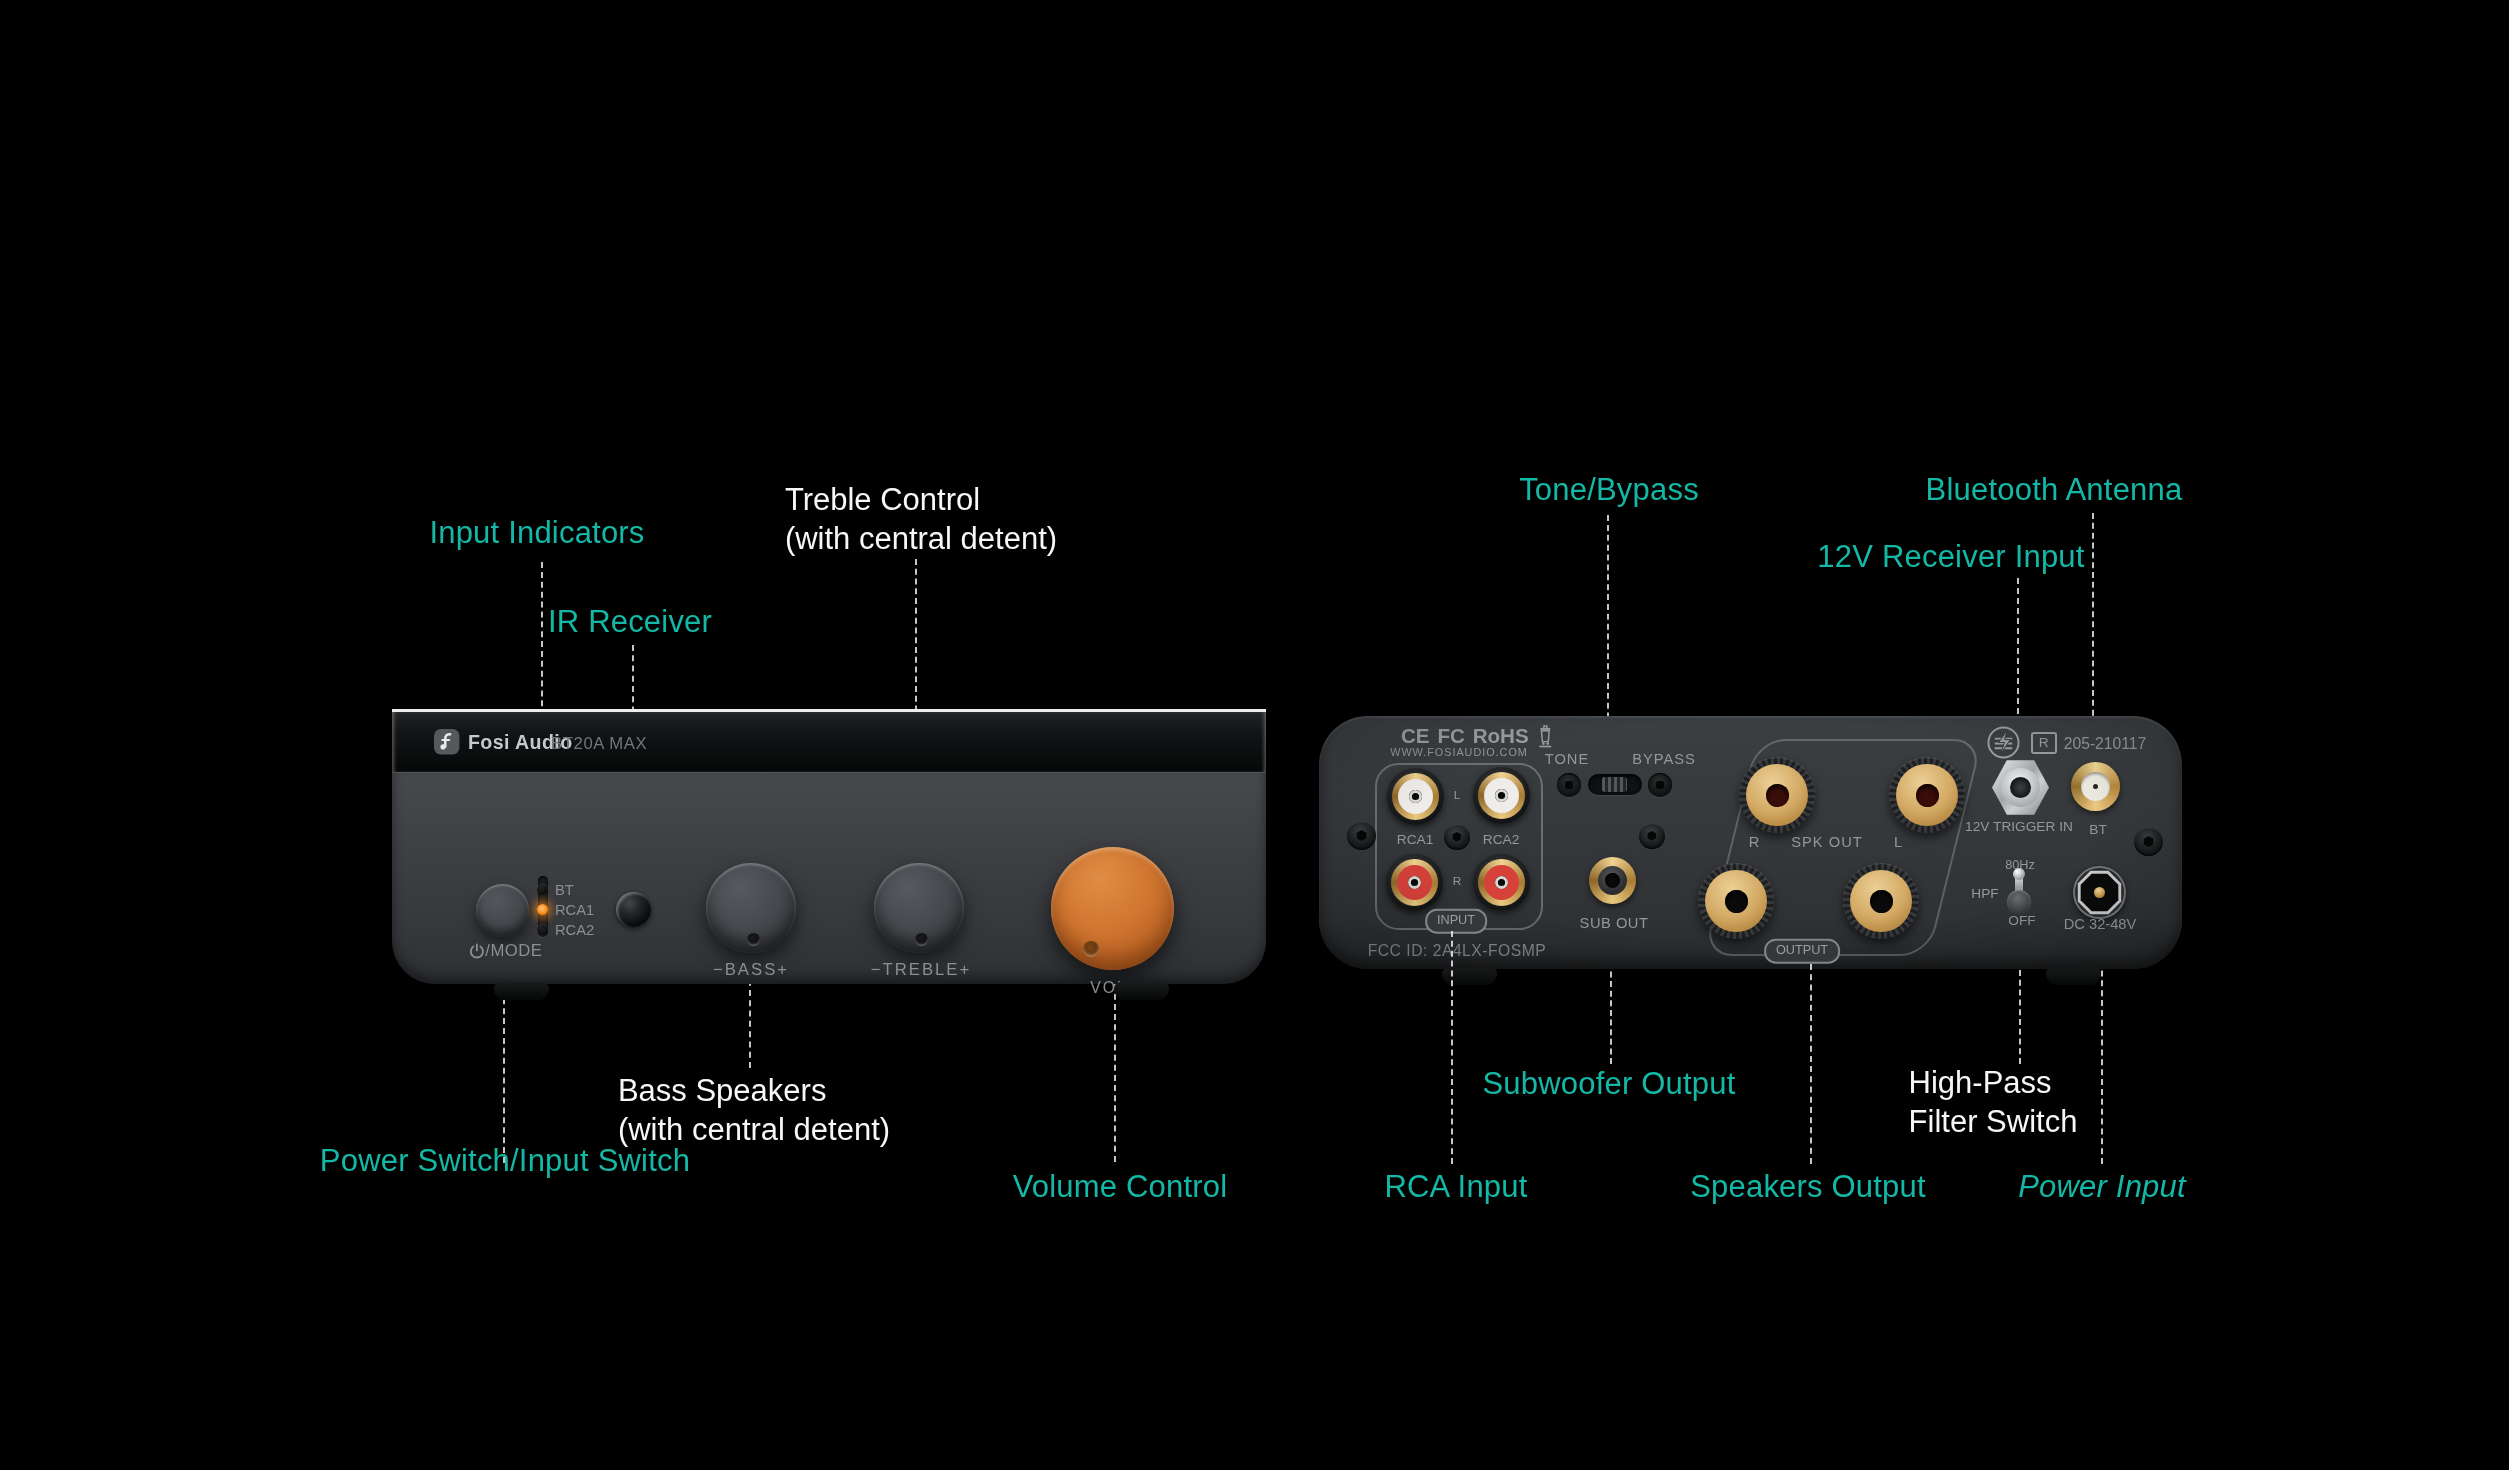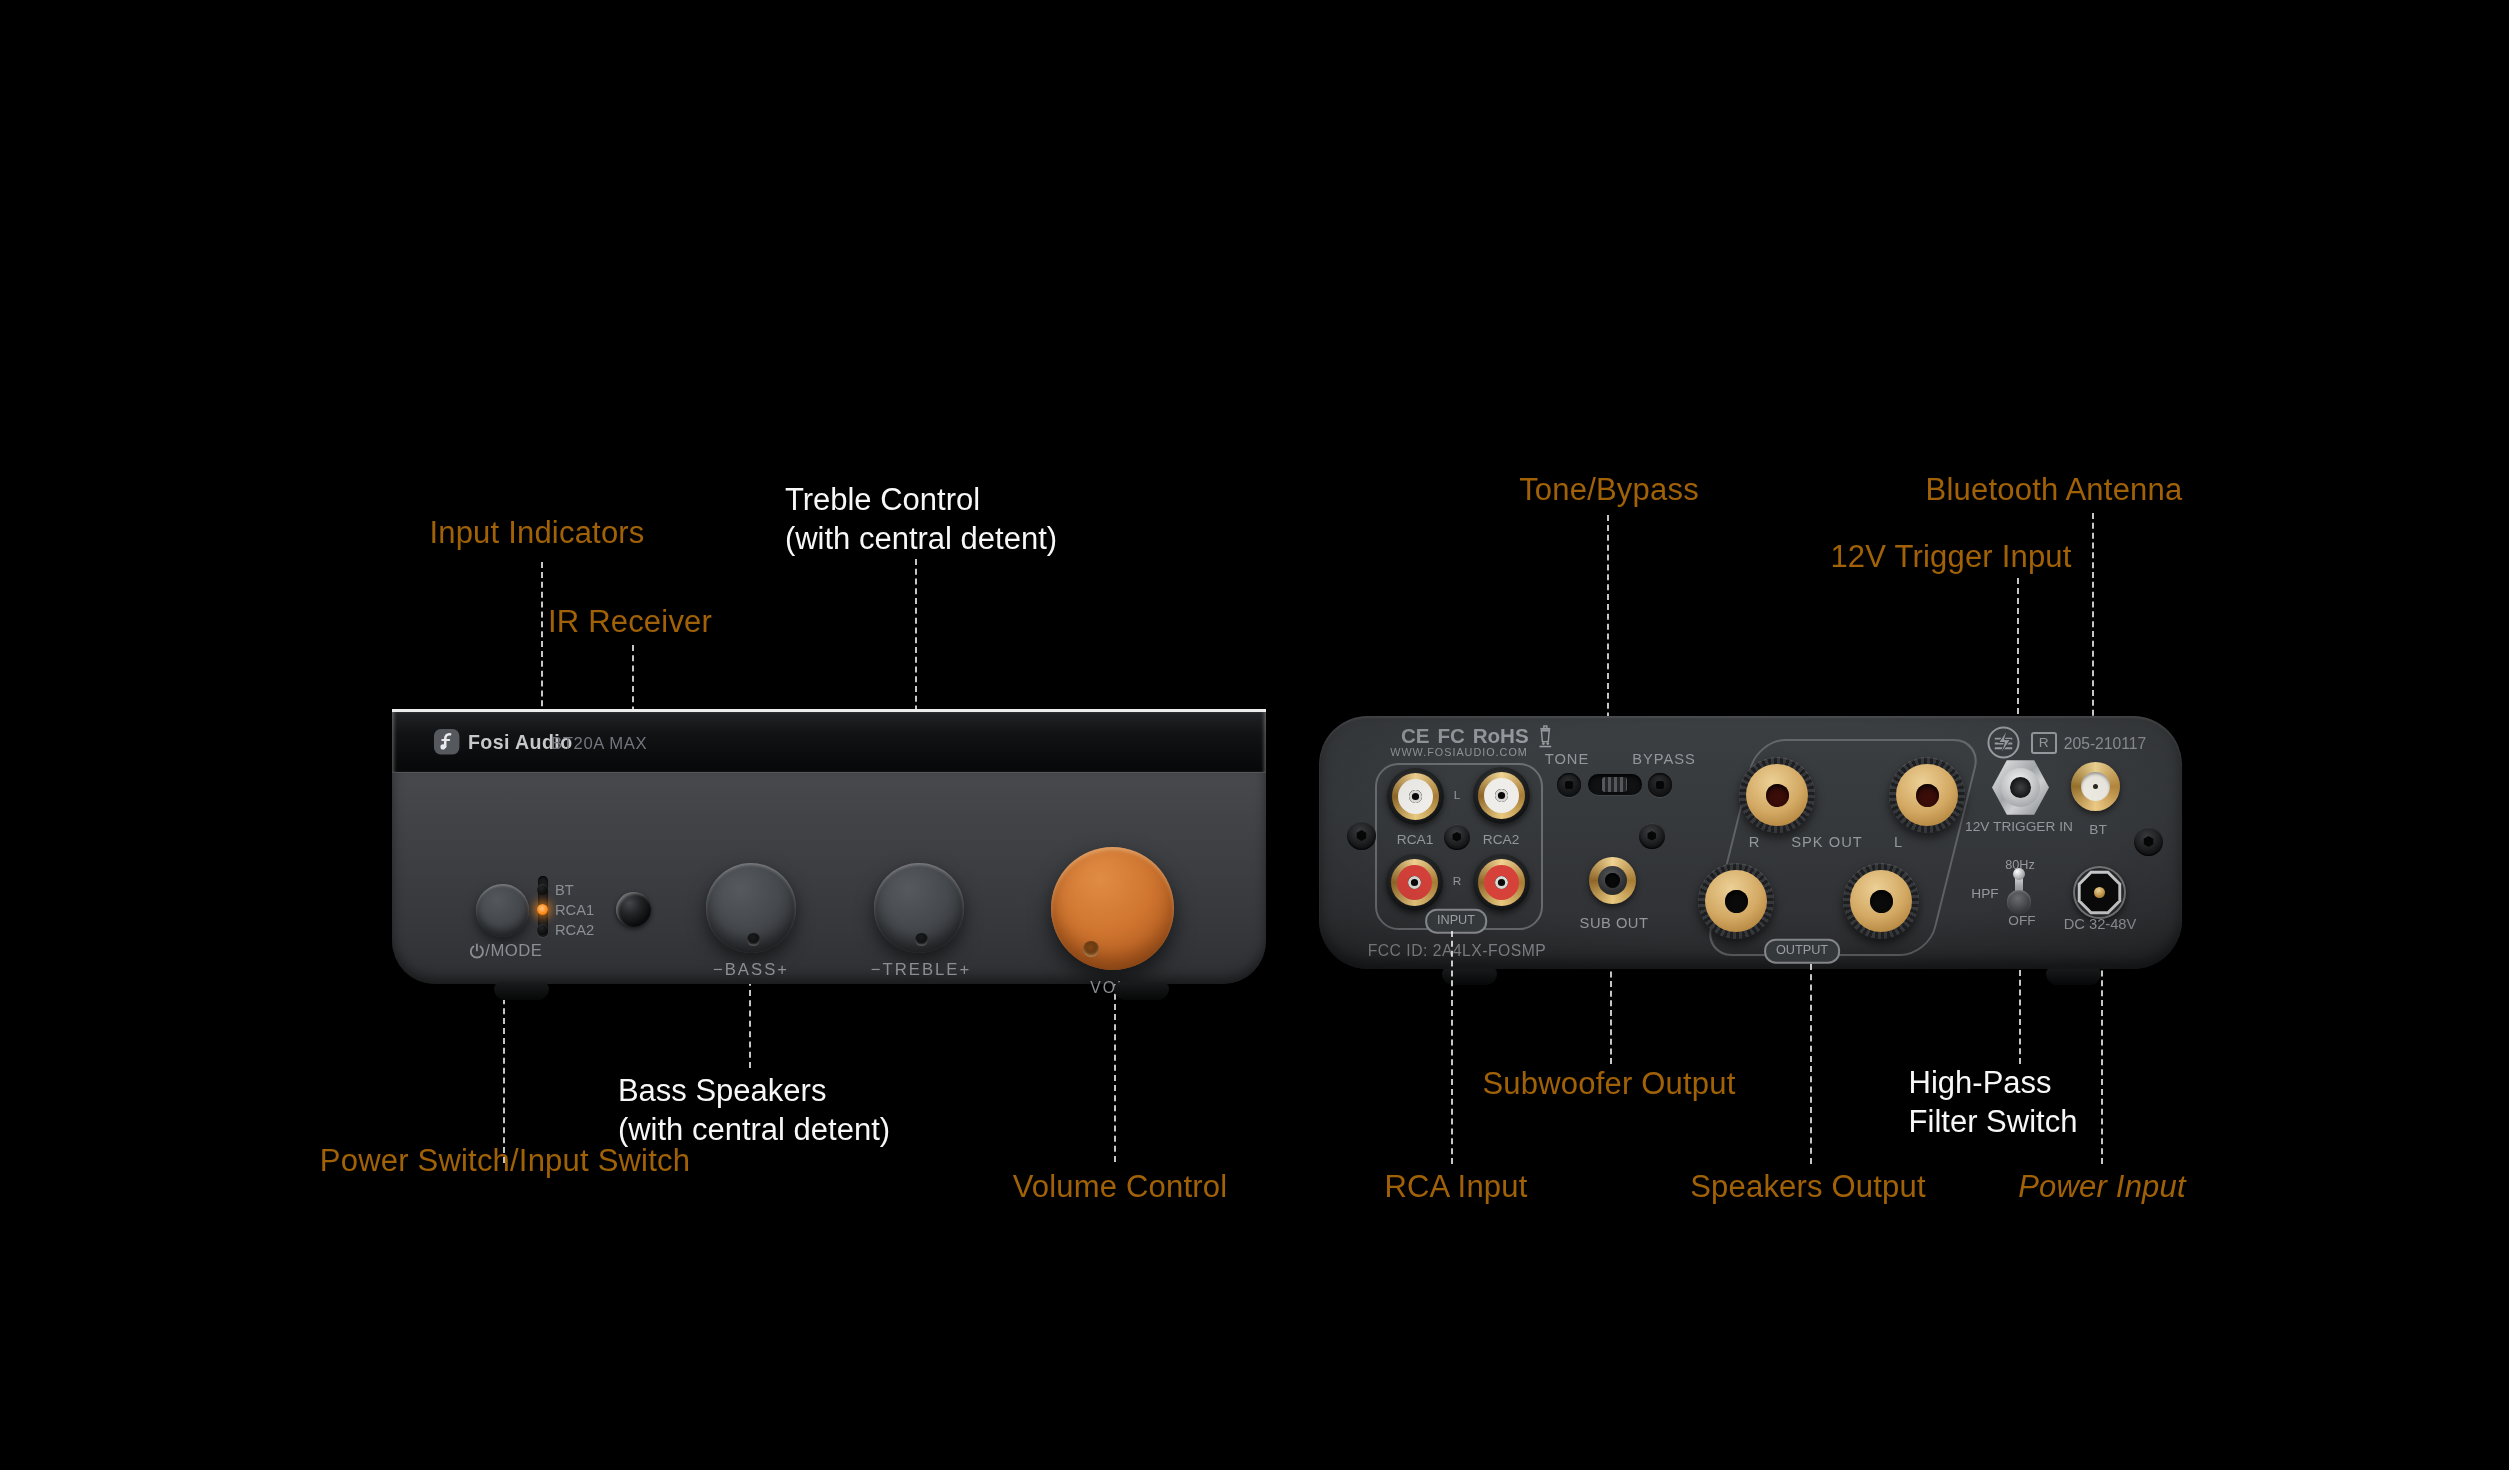--- a/index.html
+++ b/index.html
@@ -7,7 +7,7 @@
          font-family:"Liberation Sans", sans-serif; }
   .abs { position:absolute; }
   .ct  { position:absolute; transform:translate(-50%,-50%); white-space:nowrap; }
-  .callout  { font-size:31px; color:#a16207; letter-spacing:0.2px; }
+  .callout  { font-size:31px; color:#14b8a6; letter-spacing:0.2px; }
   .callout2 { font-size:31px; color:#f7f7f7; text-align:left; line-height:39px; white-space:nowrap; }
   .vdash { position:absolute; width:0; border-left:2.9px dashed rgba(242,242,242,.82); }
 

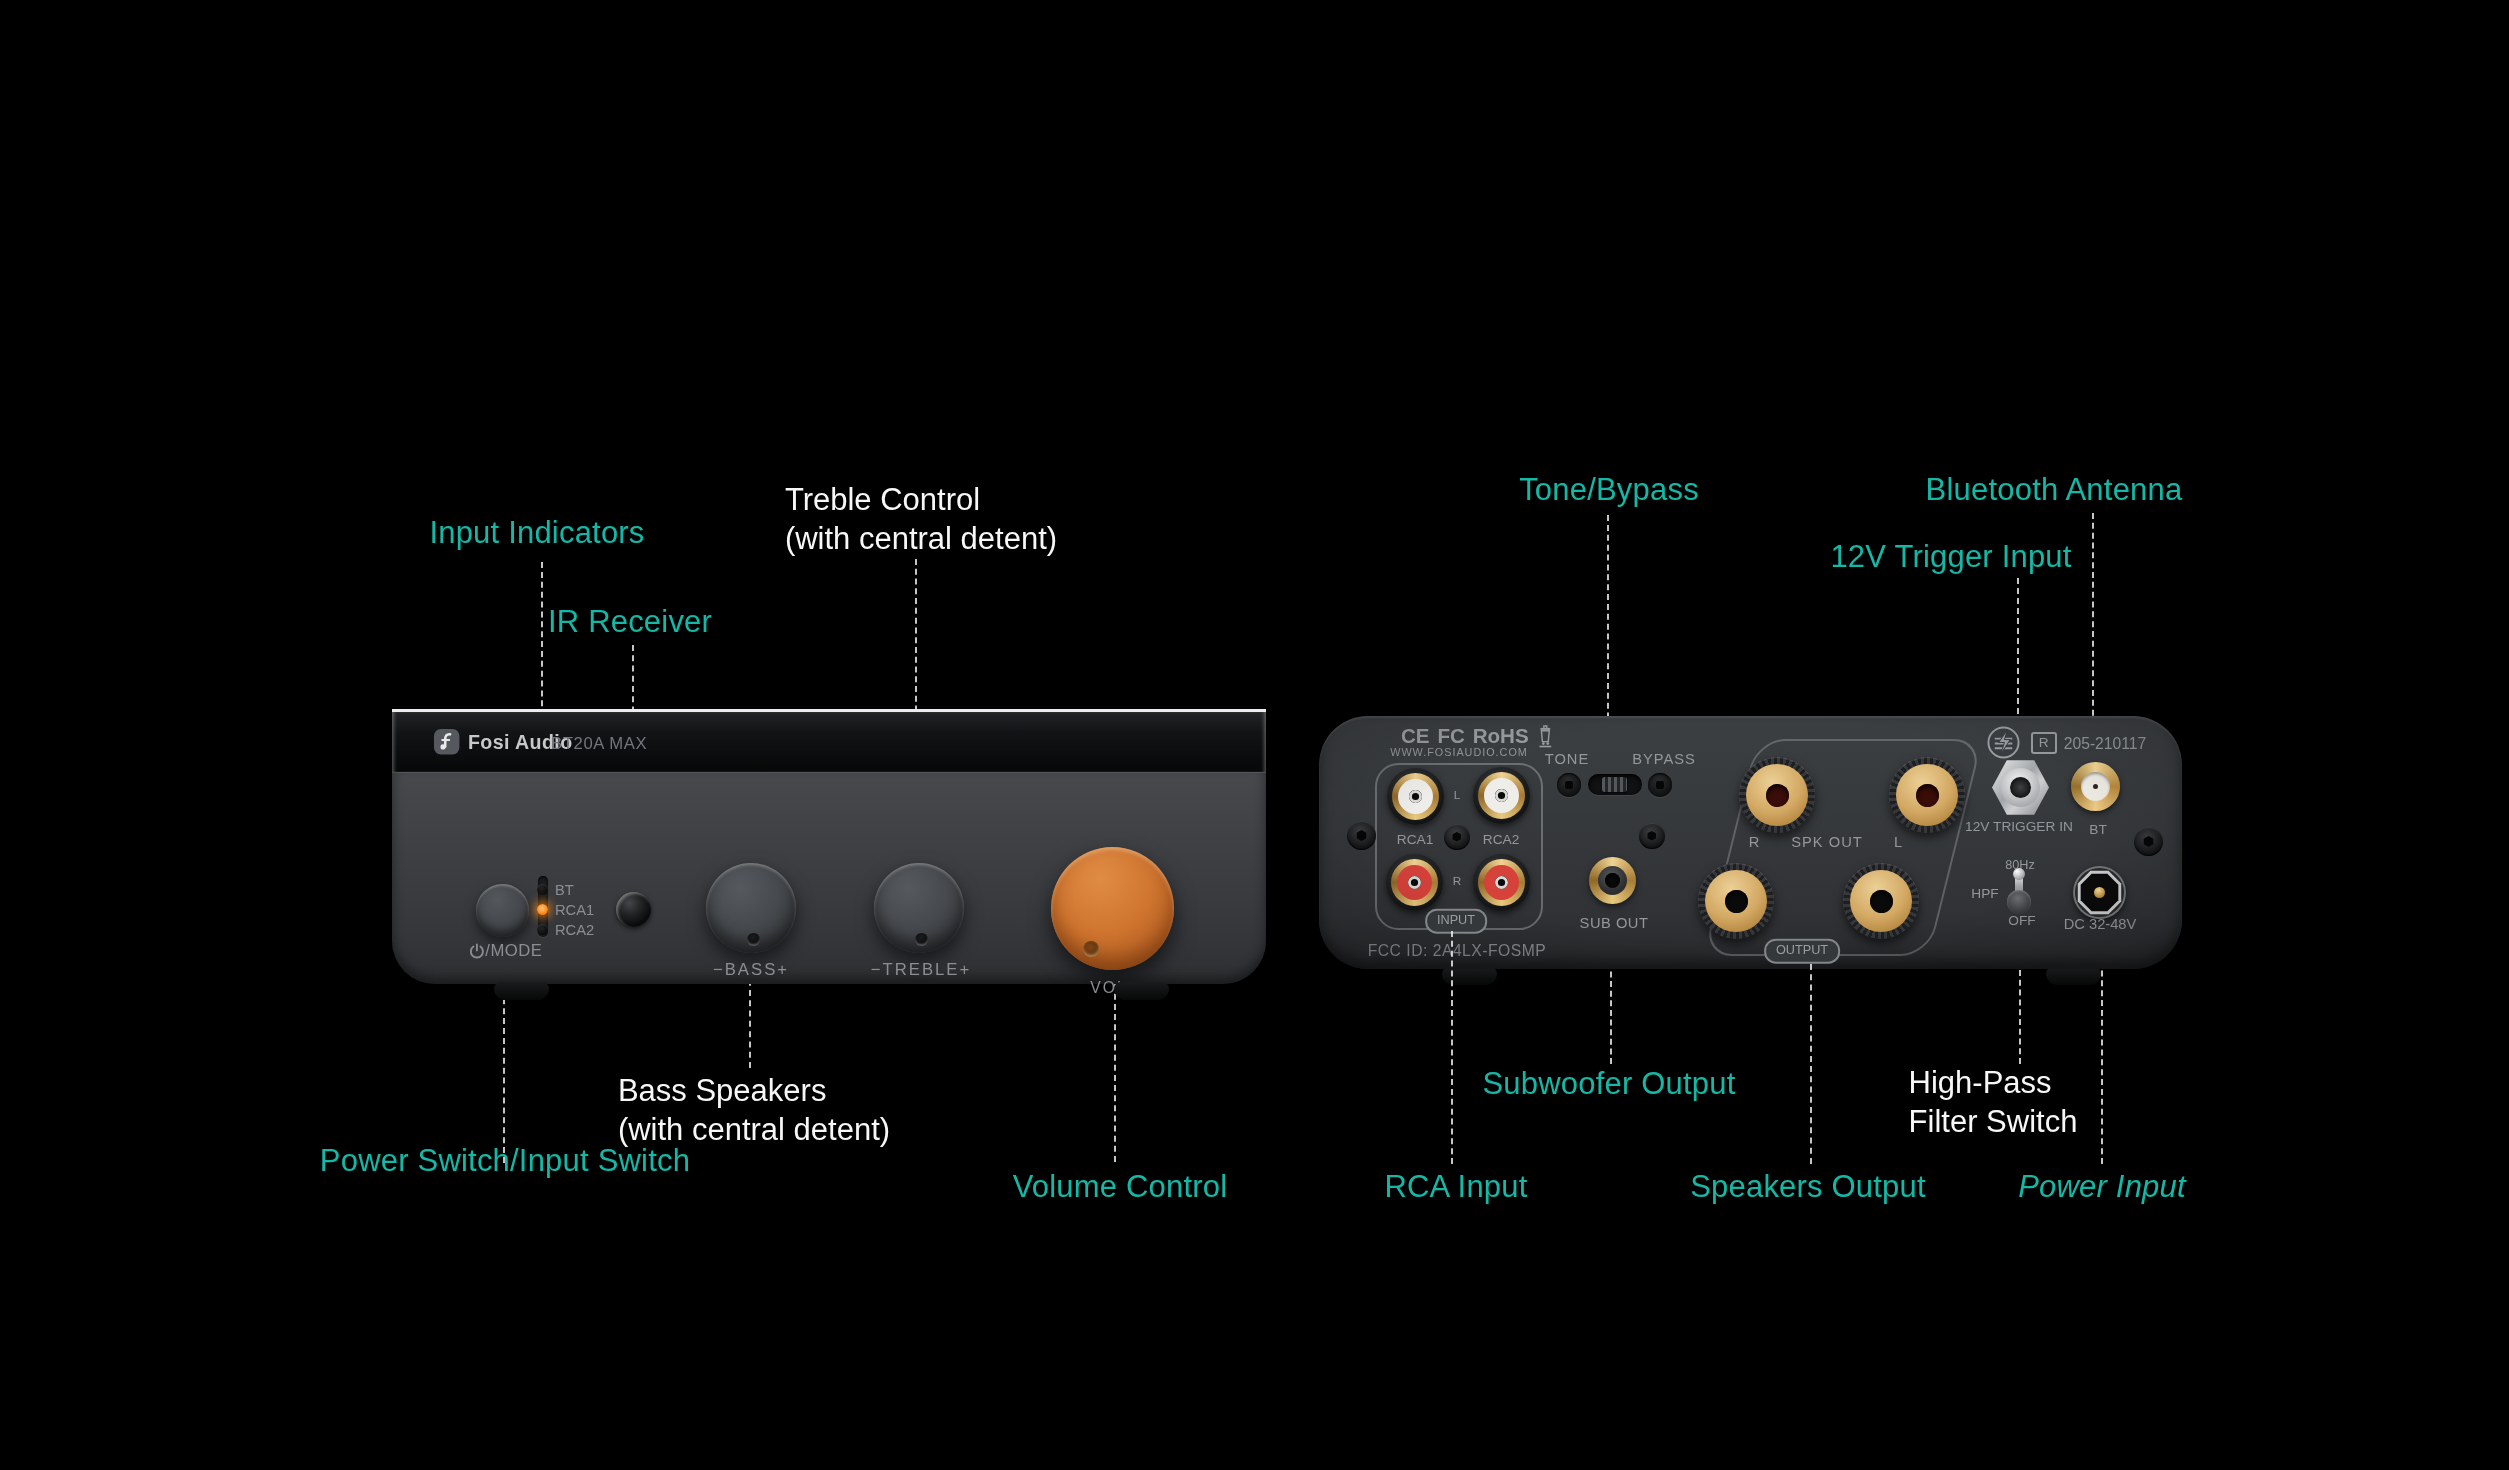--- a/index.html
+++ b/index.html
@@ -140,7 +140,7 @@
 </div>
 <div class="ct callout" style="left:1609px; top:490px;">Tone/Bypass</div>
 <div class="ct callout" style="left:2054px; top:490px;">Bluetooth Antenna</div>
-<div class="ct callout" style="left:1951px; top:557px;">12V Trigger Input</div>
+<div class="ct callout" style="left:1951px; top:557px;">12V Receiver Input</div>
 <div class="ct callout2" style="left:754px; top:1110px;">
   <div>Bass Speakers</div>
   <div>(with central detent)</div>

